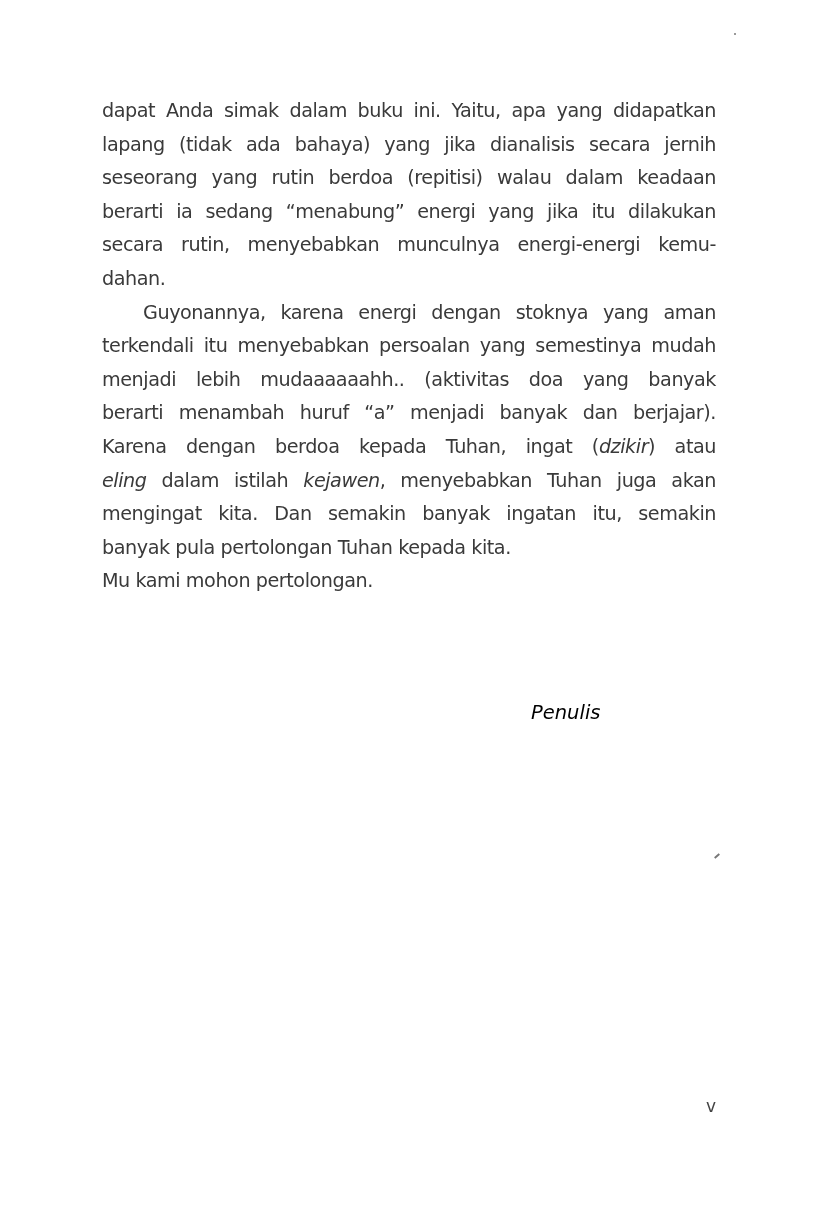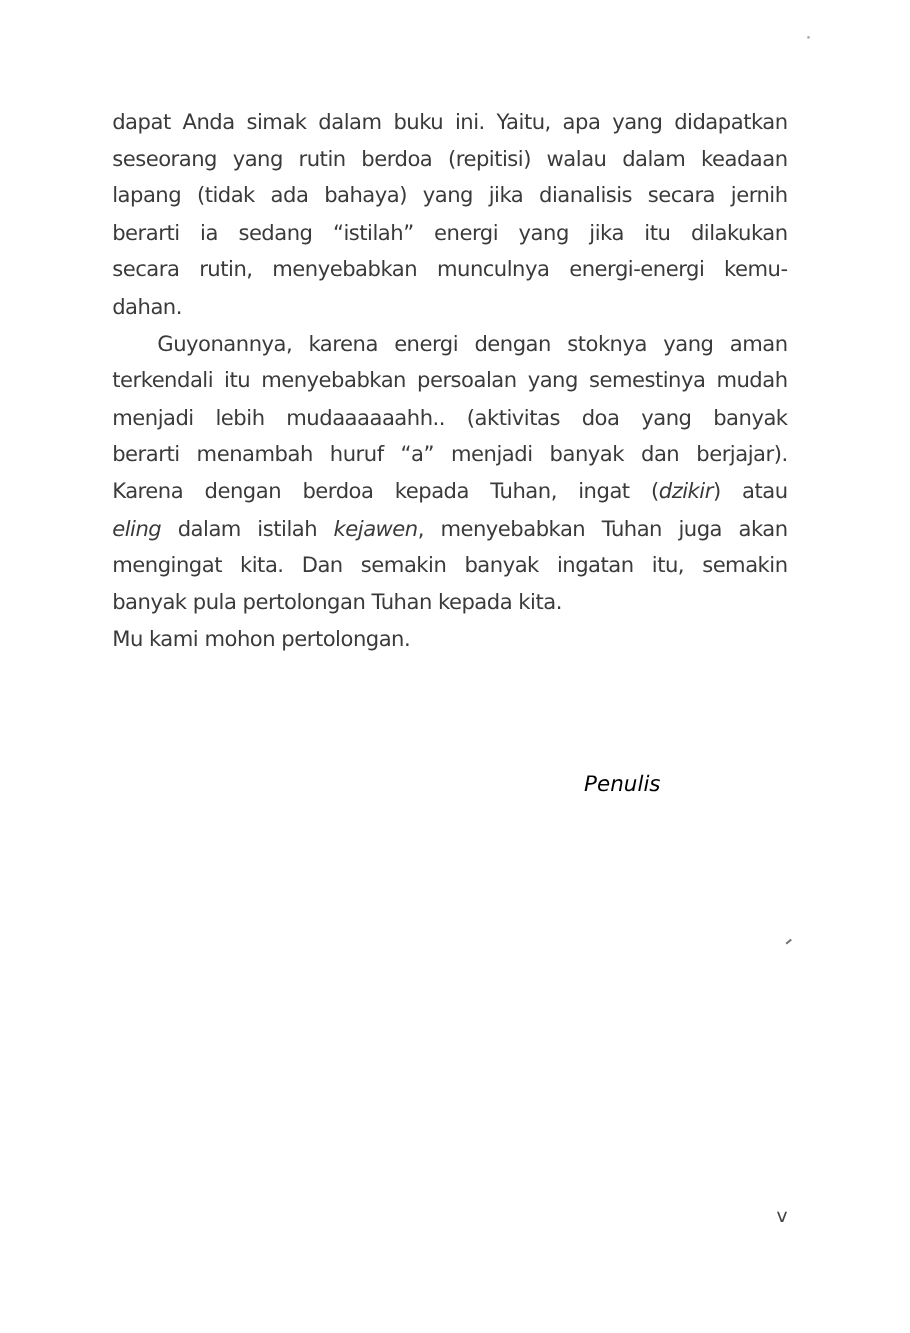--- a/index.html
+++ b/index.html
@@ -48,8 +48,8 @@
 <div class="text-body">
   <p class="para">
     <span class="line">dapat Anda simak dalam buku ini. Yaitu, apa yang didapatkan</span>
+    <span class="line">lapang (tidak ada bahaya) yang jika dianalisis secara jernih</span>
     <span class="line">seseorang yang rutin berdoa (repitisi) walau dalam keadaan</span>
-    <span class="line">lapang (tidak ada bahaya) yang jika dianalisis secara jernih</span>
     <span class="line">berarti ia sedang “istilah” energi yang jika itu dilakukan</span>
     <span class="line">secara rutin, menyebabkan munculnya energi-energi kemu-</span>
     <span class="line last">dahan.</span>

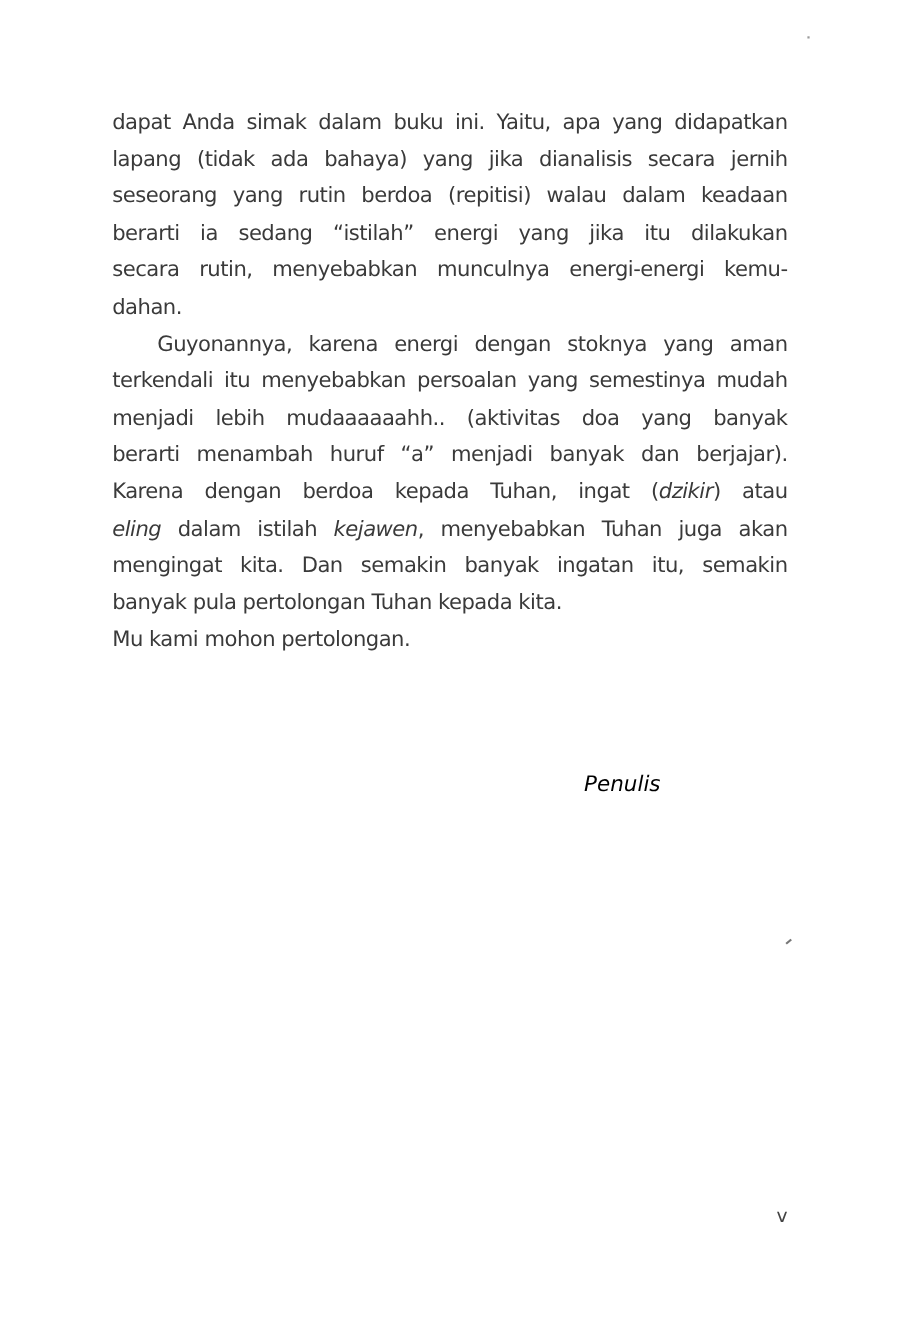--- a/index.html
+++ b/index.html
@@ -50,7 +50,7 @@
     <span class="line">dapat Anda simak dalam buku ini. Yaitu, apa yang didapatkan</span>
     <span class="line">lapang (tidak ada bahaya) yang jika dianalisis secara jernih</span>
     <span class="line">seseorang yang rutin berdoa (repitisi) walau dalam keadaan</span>
-    <span class="line">berarti ia sedang “istilah” energi yang jika itu dilakukan</span>
+    <span class="line">berarti ia sedang “menabung” energi yang jika itu dilakukan</span>
     <span class="line">secara rutin, menyebabkan munculnya energi-energi kemu-</span>
     <span class="line last">dahan.</span>
   </p>

